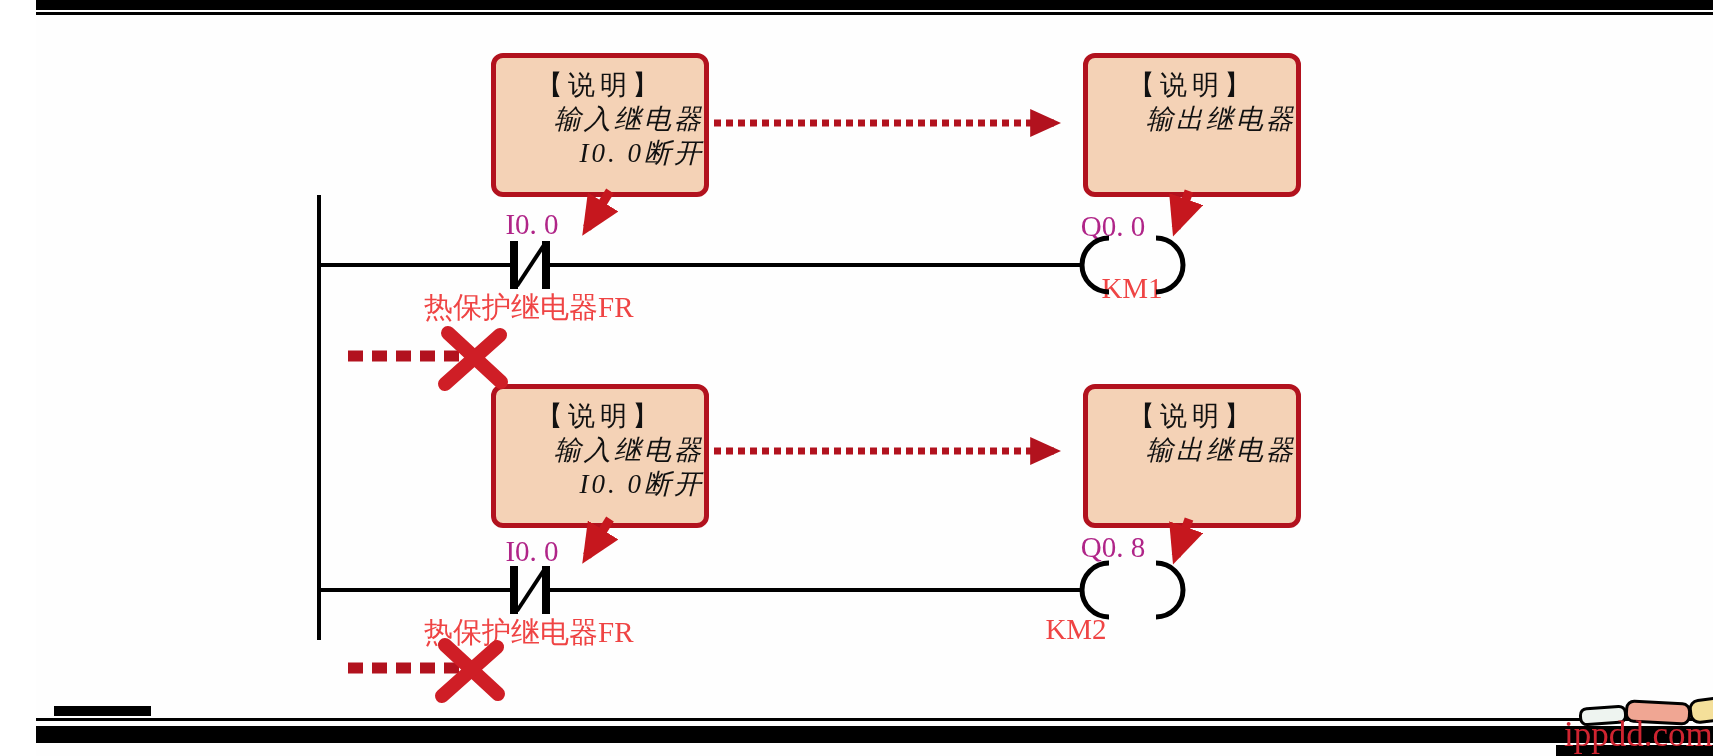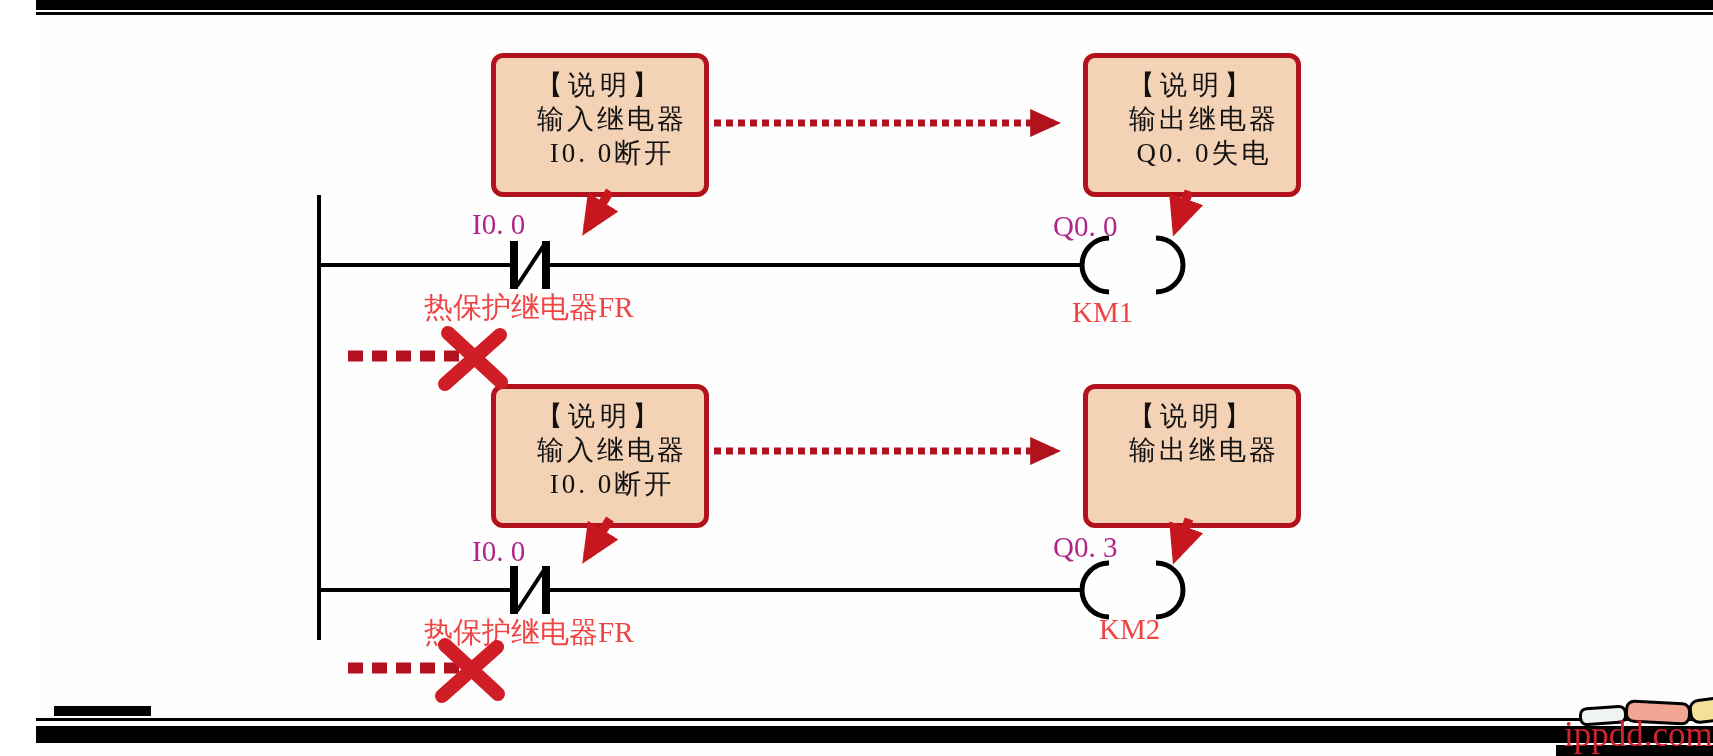--- a/index.html
+++ b/index.html
@@ -17,7 +17,7 @@
     color:#111;text-align:center;padding-top:10px;box-sizing:content-box;
   }
   .callout .title{font-size:27px;letter-spacing:5px;line-height:34px;}
-  .callout .ln{font-size:27px;letter-spacing:3px;line-height:34px;text-align:center;margin-left:24px;}
+  .callout .ln{font-size:27px;letter-spacing:3px;line-height:34px;text-align:right;margin-left:24px;font-style:italic;}
   .c1{left:455px;top:53px;}
   .c2{left:1047px;top:53px;}
   .c3{left:455px;top:384px;}

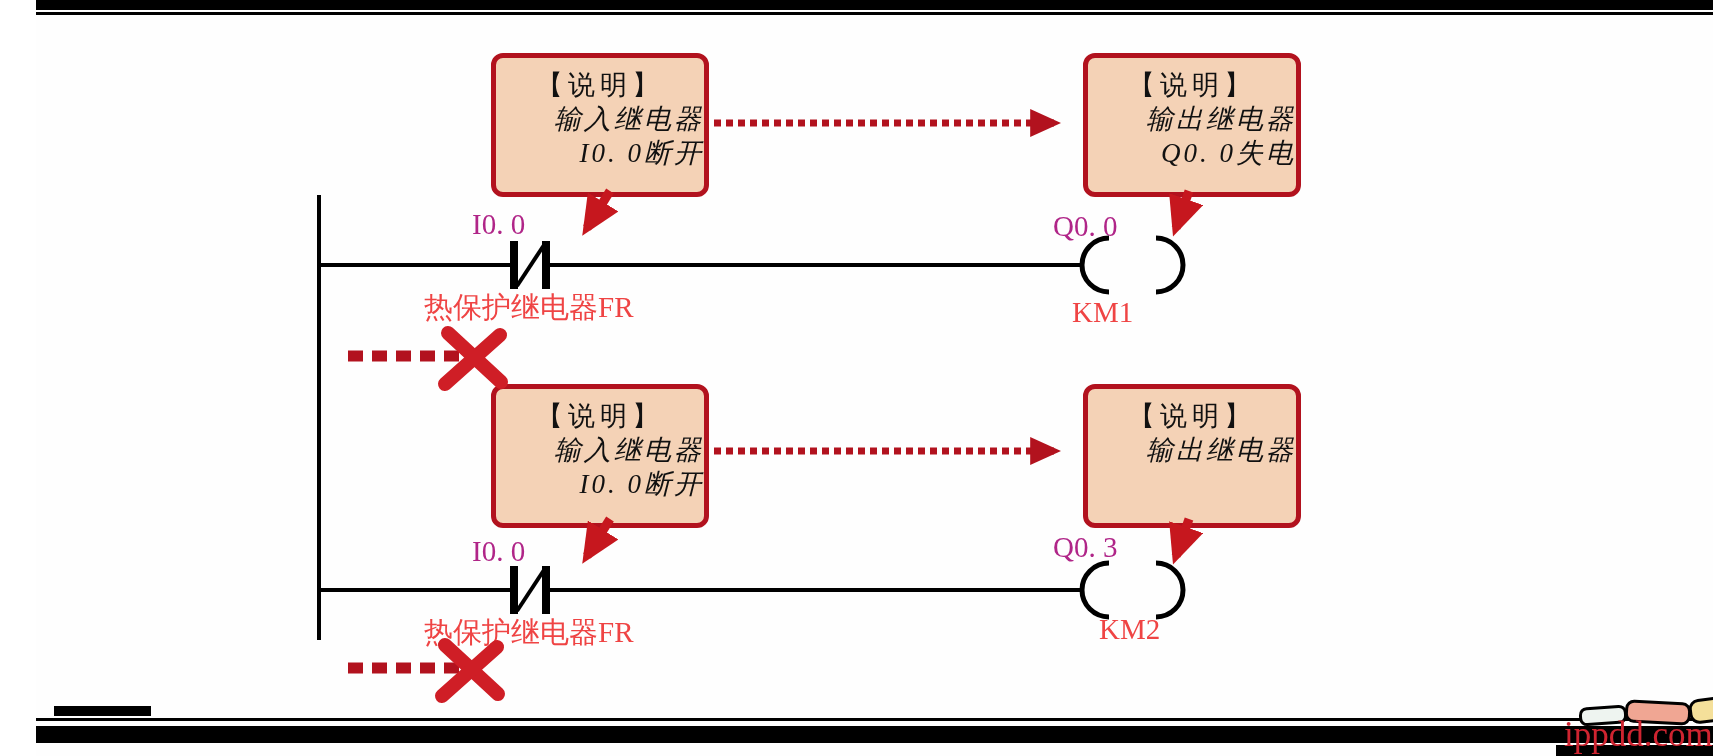--- a/index.html
+++ b/index.html
@@ -55,7 +55,6 @@
   <div class="callout c2">
     <div class="title">【说明】</div>
     <div class="ln">输出继电器</div>
-    <div class="ln">Q0. 0失电</div>
   </div>
   <div class="callout c3">
     <div class="title">【说明】</div>

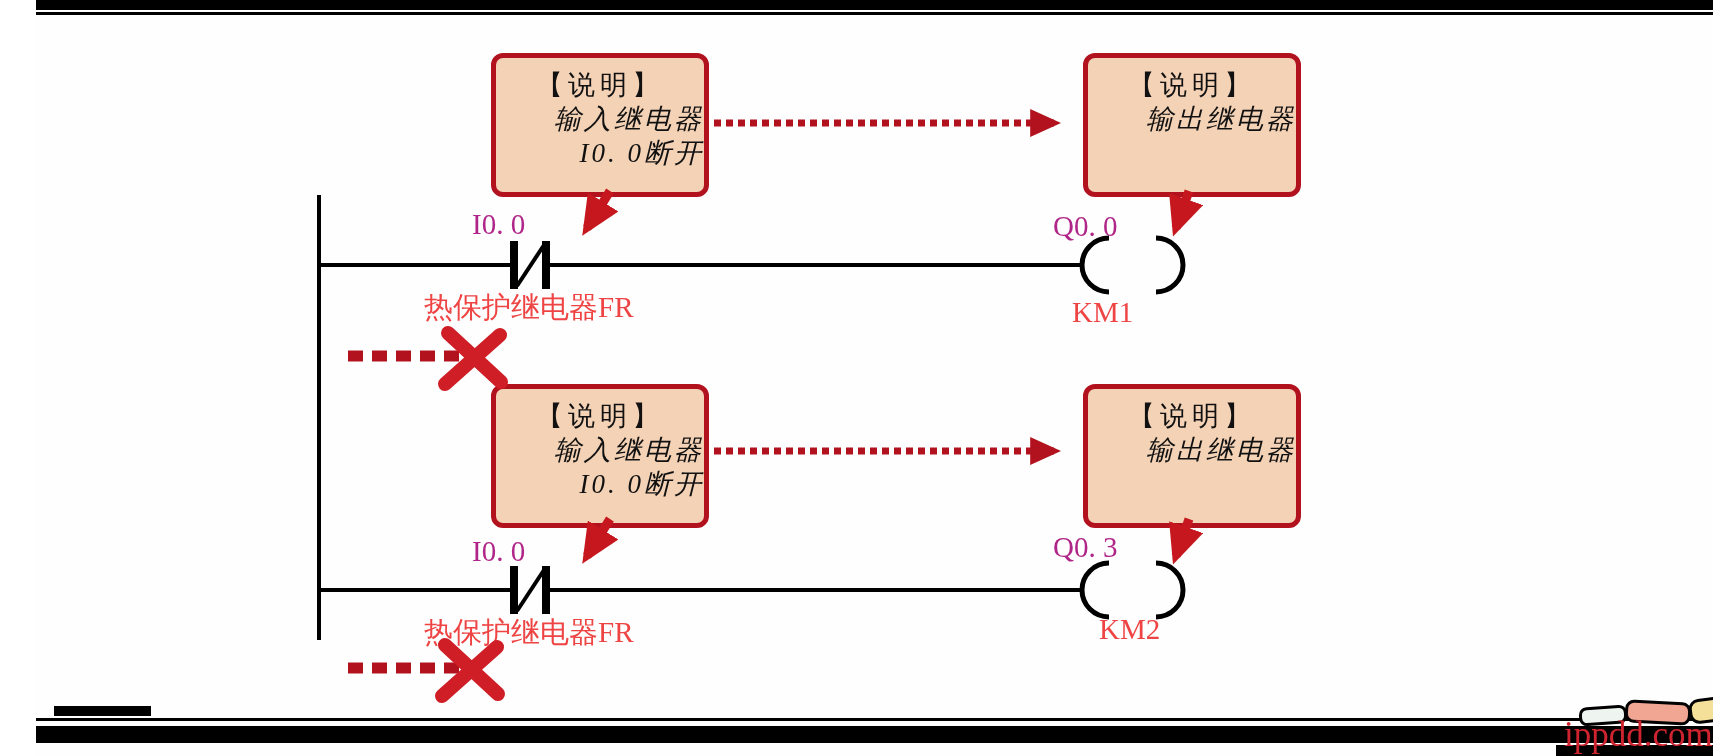--- a/index.html
+++ b/index.html
@@ -26,7 +26,7 @@
   .lbl{position:absolute;font-size:29px;white-space:nowrap;}
   .magenta{color:#b02588;}
   .black{color:#ef4444;}
-  .ctr{width:120px;}
+  .ctr{width:120px;text-align:center;}
   
   #overlay{position:absolute;left:0;top:0;pointer-events:none;}
   

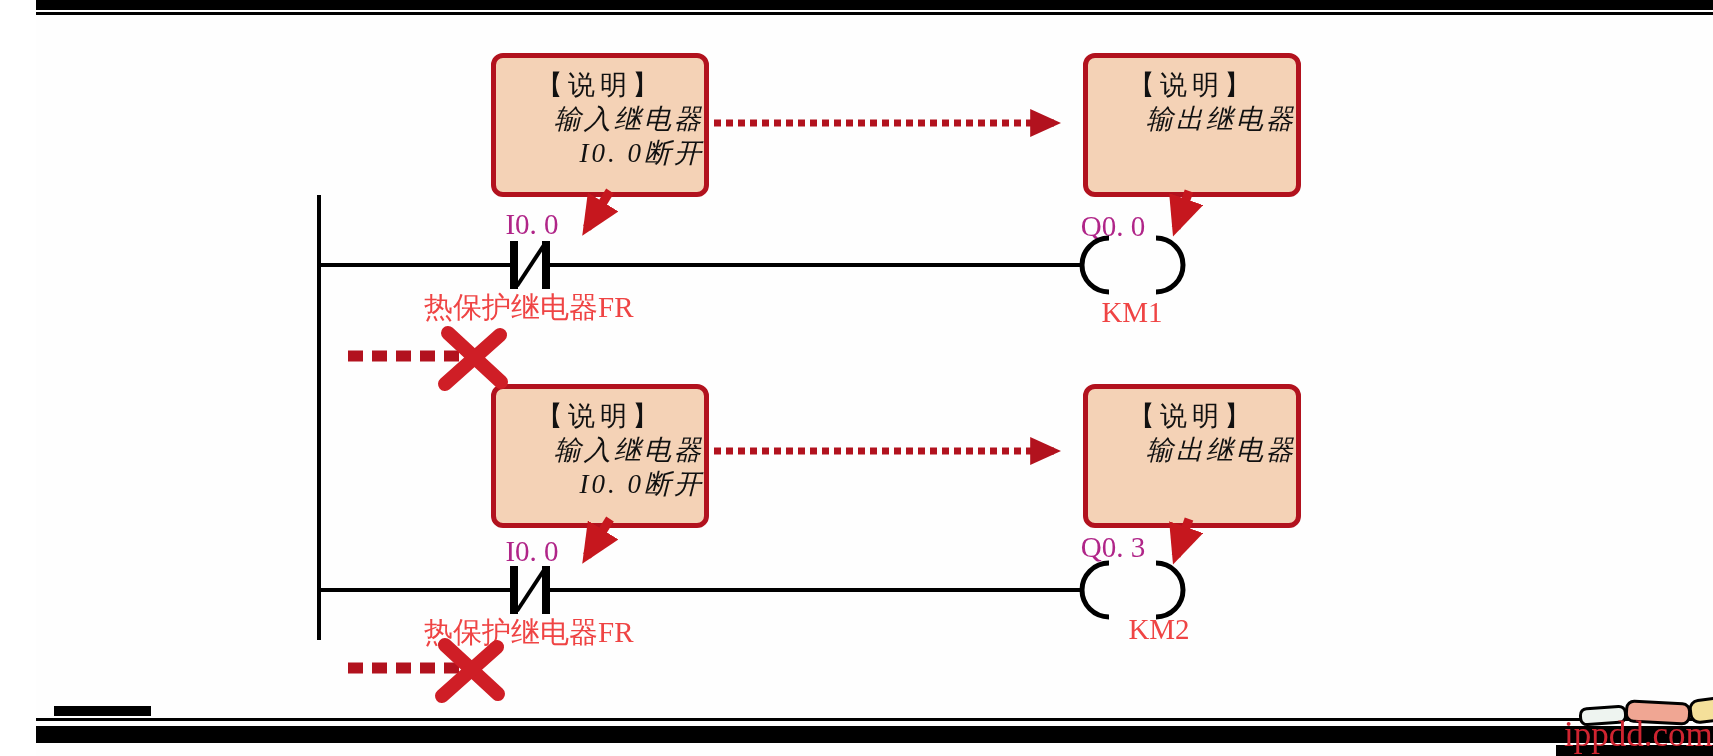--- a/index.html
+++ b/index.html
@@ -69,7 +69,7 @@
   <div class="lbl magenta ctr" style="left:436px;top:208px;">I0. 0</div>
   <div class="lbl magenta ctr" style="left:1017px;top:210px;">Q0. 0</div>
   <div class="lbl black" style="left:388px;top:288px;">热保护继电器FR</div>
-  <div class="lbl black ctr" style="left:1036px;top:296px;">KM1</div>
+  <div class="lbl black ctr" style="left:1036px;top:272px;">KM1</div>
 
   <div class="lbl magenta ctr" style="left:436px;top:535px;">I0. 0</div>
   <div class="lbl magenta ctr" style="left:1017px;top:531px;">Q0. 3</div>

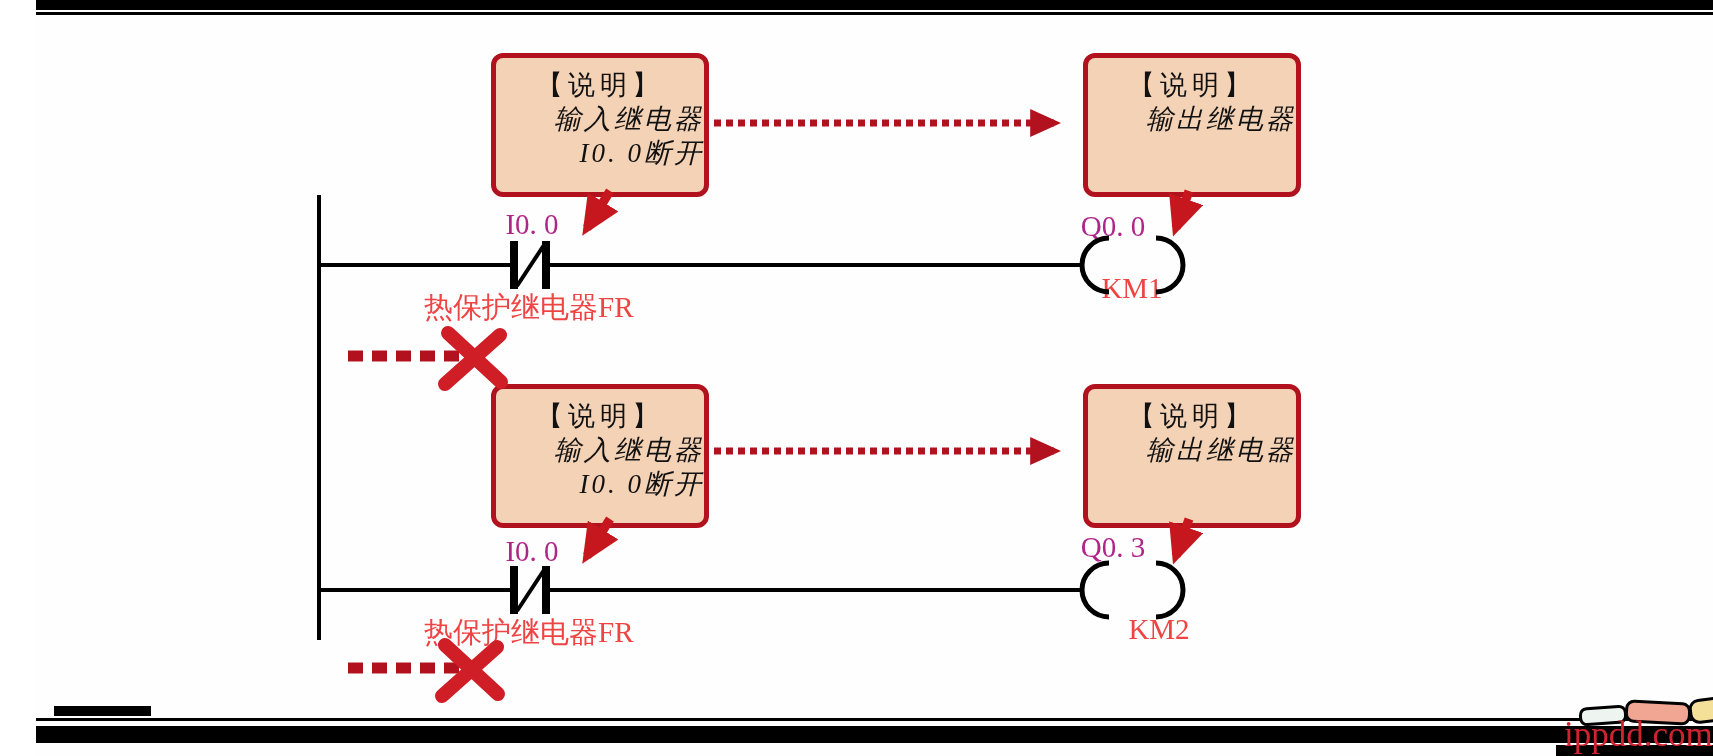--- a/index.html
+++ b/index.html
@@ -72,7 +72,7 @@
   <div class="lbl black ctr" style="left:1036px;top:272px;">KM1</div>
 
   <div class="lbl magenta ctr" style="left:436px;top:535px;">I0. 0</div>
-  <div class="lbl magenta ctr" style="left:1017px;top:531px;">Q0. 3</div>
+  <div class="lbl magenta ctr" style="left:1017px;top:531px;">Q0. 8</div>
   <div class="lbl black" style="left:388px;top:613px;">热保护继电器FR</div>
   <div class="lbl black ctr" style="left:1063px;top:613px;">KM2</div>
 

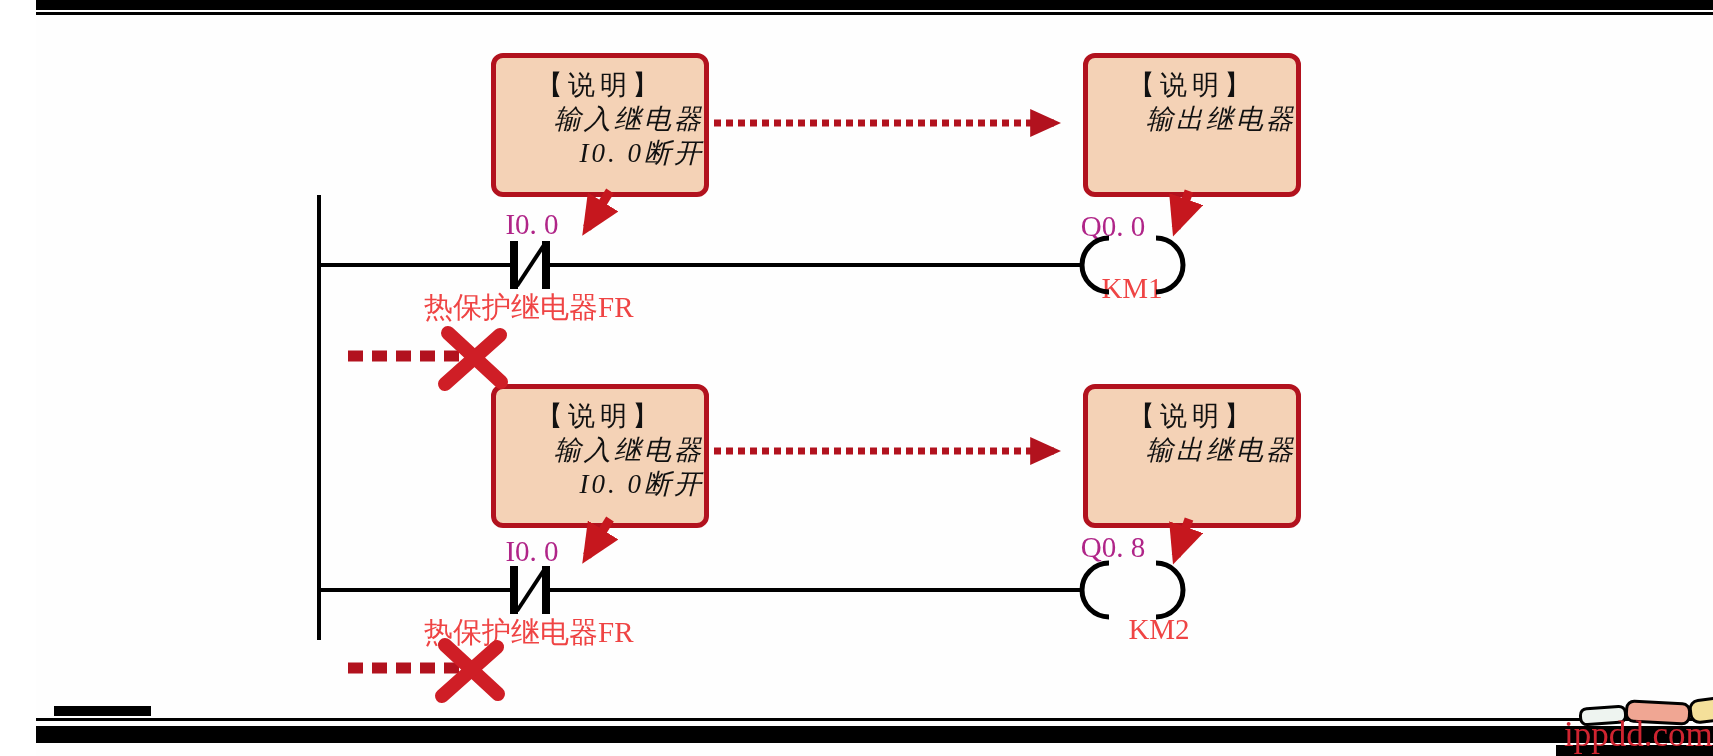--- a/index.html
+++ b/index.html
@@ -74,7 +74,7 @@
   <div class="lbl magenta ctr" style="left:436px;top:535px;">I0. 0</div>
   <div class="lbl magenta ctr" style="left:1017px;top:531px;">Q0. 8</div>
   <div class="lbl black" style="left:388px;top:613px;">热保护继电器FR</div>
-  <div class="lbl black ctr" style="left:1063px;top:613px;">KM2</div>
+  <div class="lbl black ctr" style="left:980px;top:613px;">KM2</div>
 
   <svg id="overlay" width="1713" height="756" viewBox="0 0 1713 756">
     <defs>

